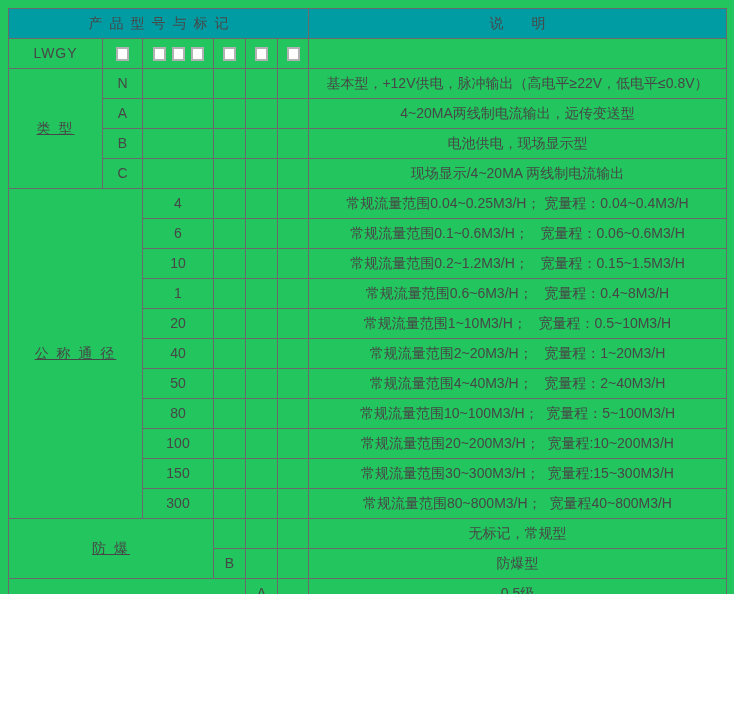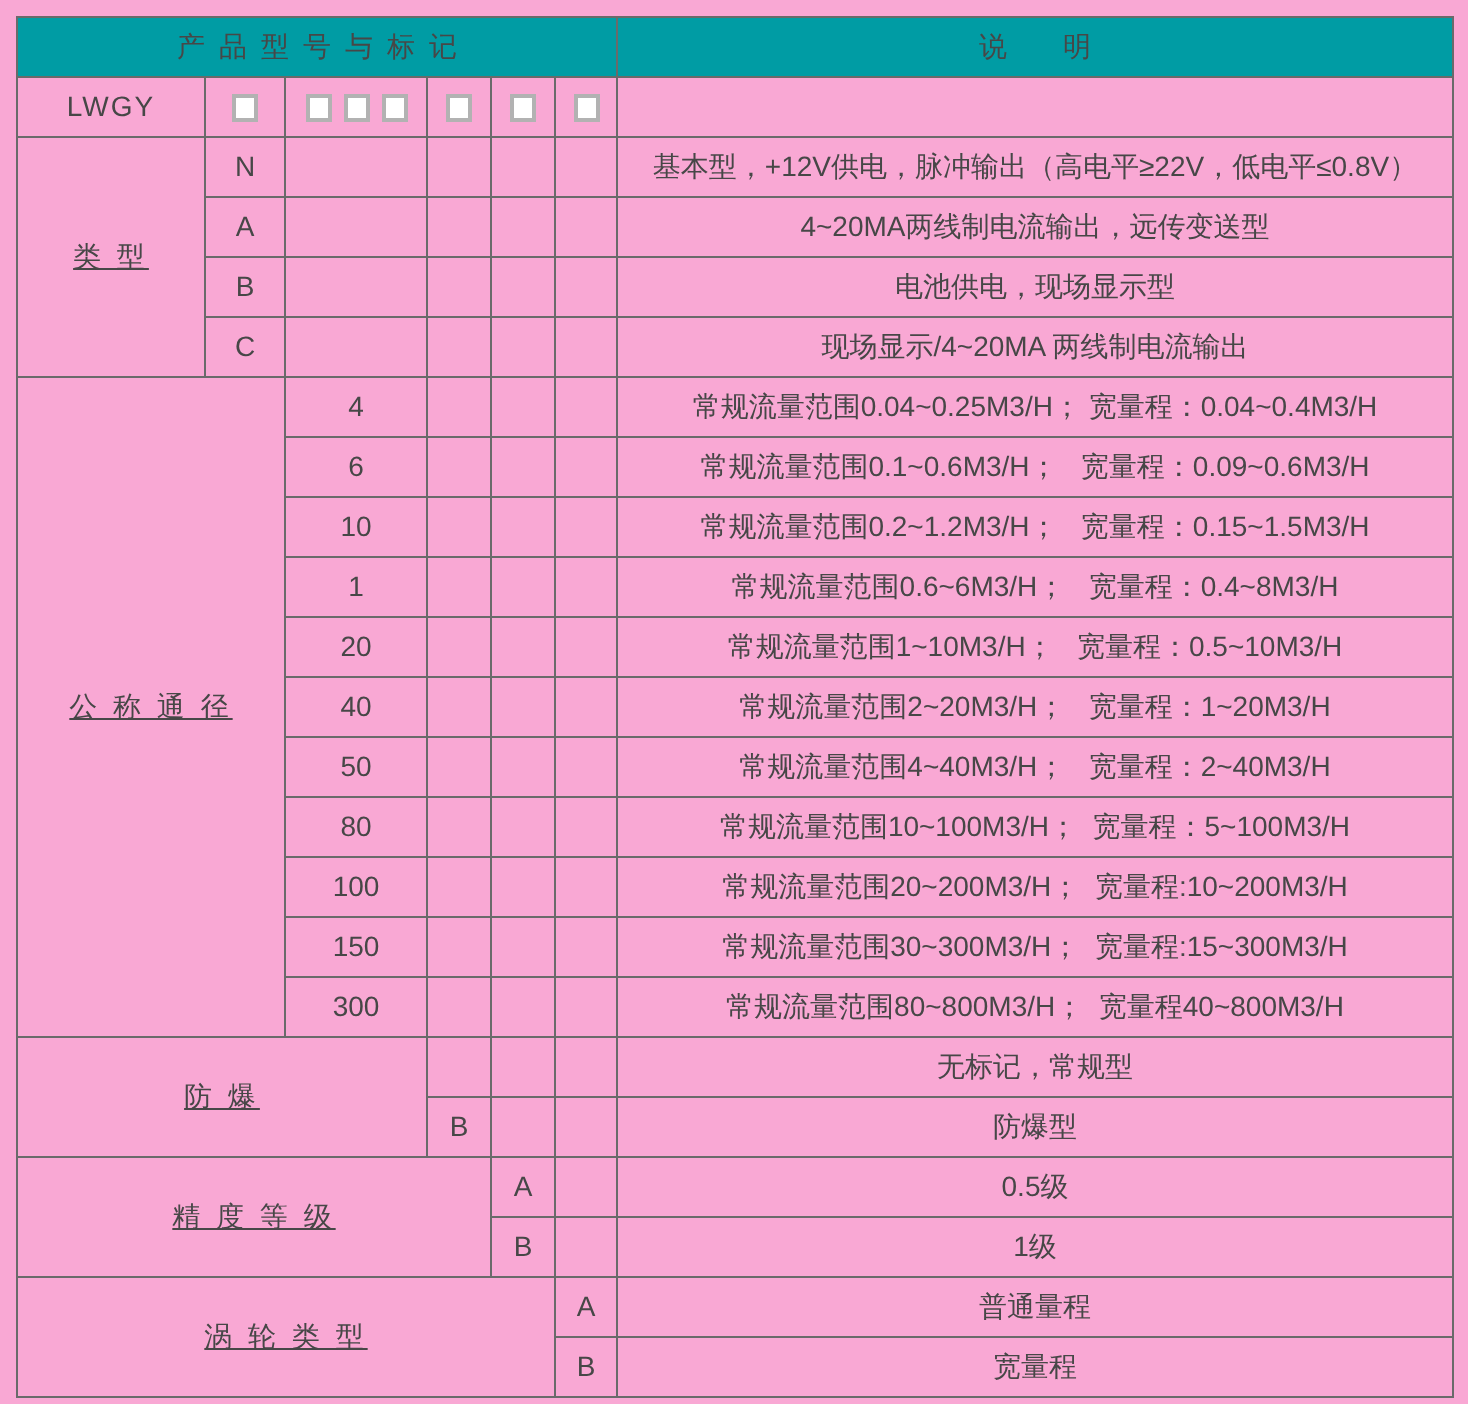--- a/index.html
+++ b/index.html
@@ -10,10 +10,10 @@
   }
   .page {
     width: 734px;
-    height: 702px;
+    height: 594px;
     box-sizing: border-box;
     padding: 8px;
-    background: #f9a8d4;
+    background: #22c55e;
   }
   table.spec {
     border-collapse: collapse;

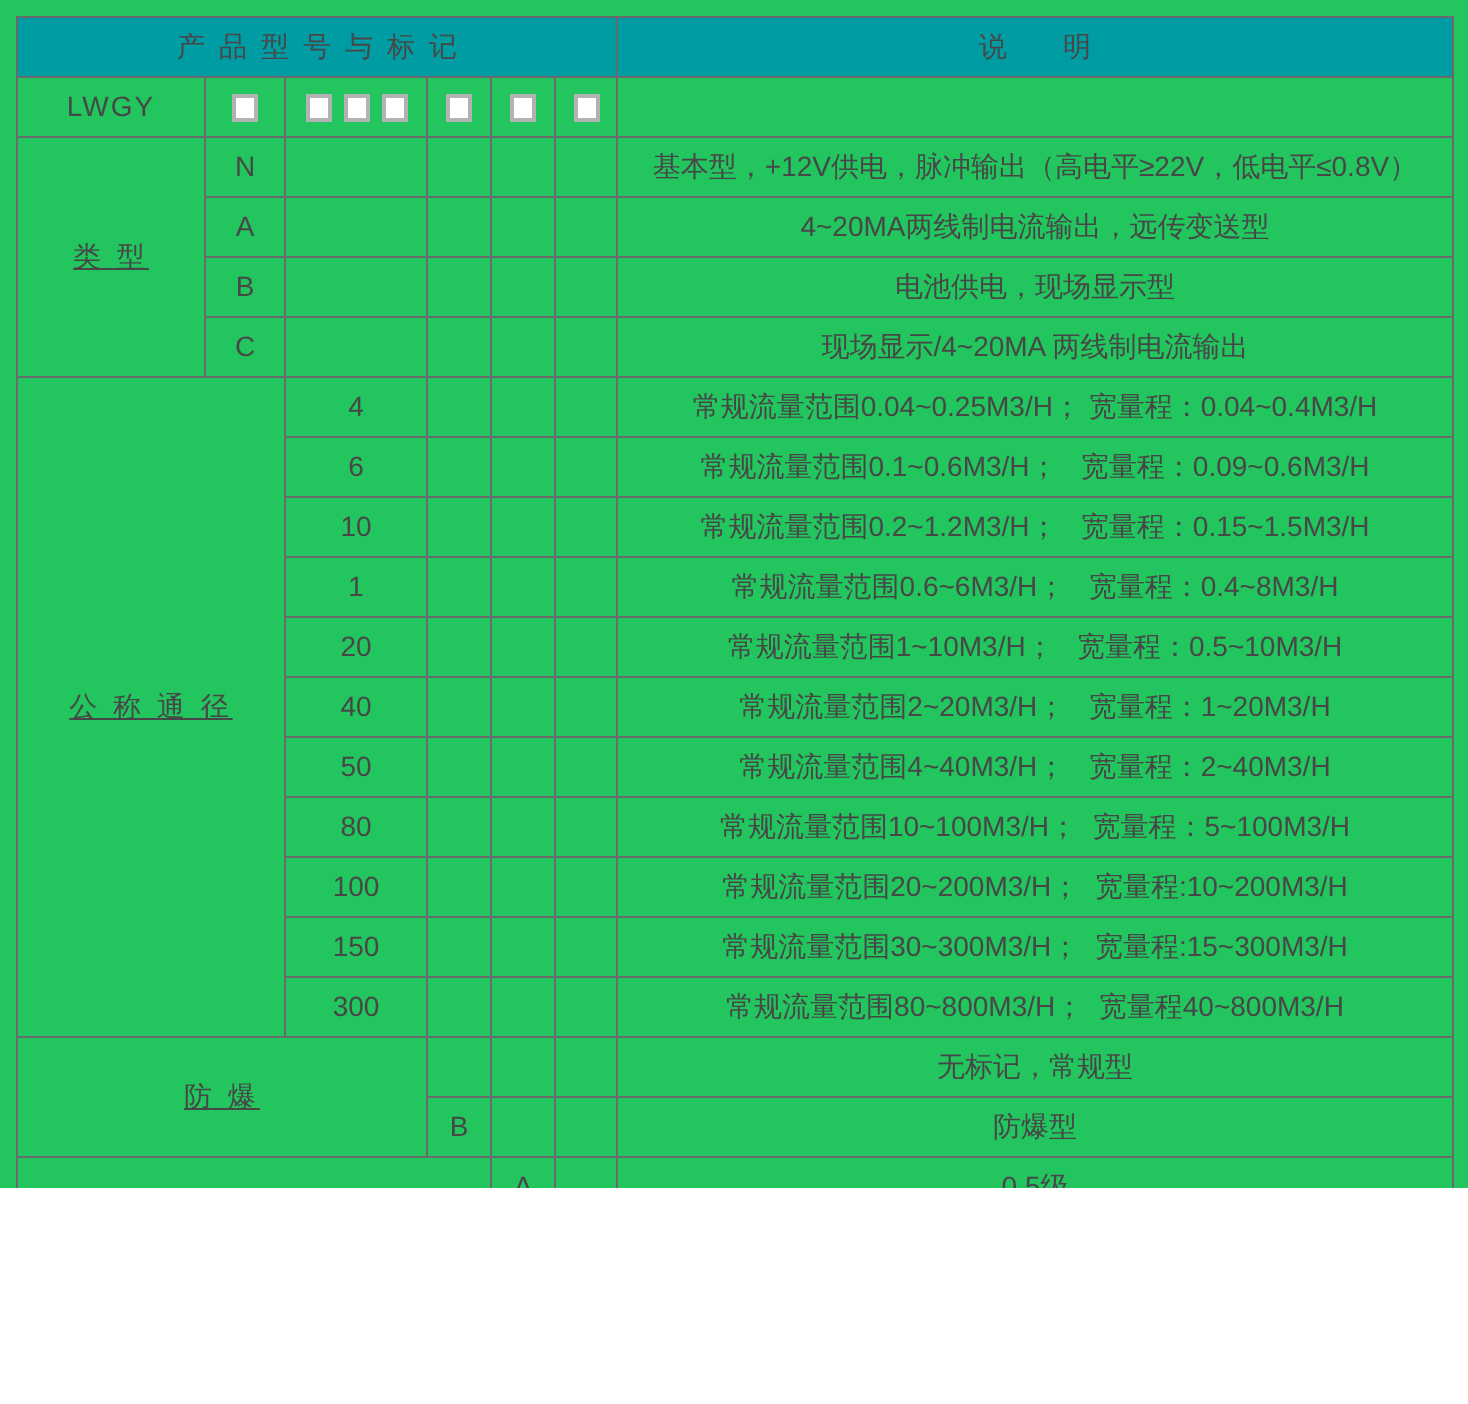--- a/index.html
+++ b/index.html
@@ -149,7 +149,7 @@
       <td></td>
           <td></td>
           <td></td>
-      <td class="desc">常规流量范围0.1~0.6M3/H；   宽量程：0.09~0.6M3/H</td>
+      <td class="desc">常规流量范围0.1~0.6M3/H；   宽量程：0.06~0.6M3/H</td>
     </tr>
     <tr>
       <td class="code">10</td>

